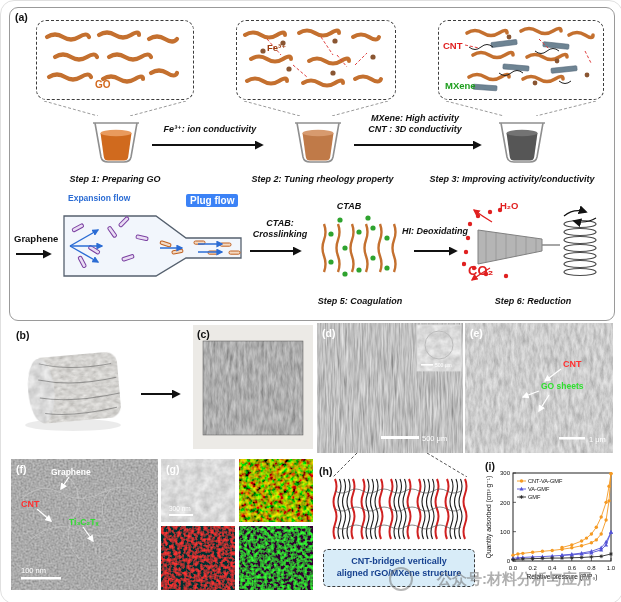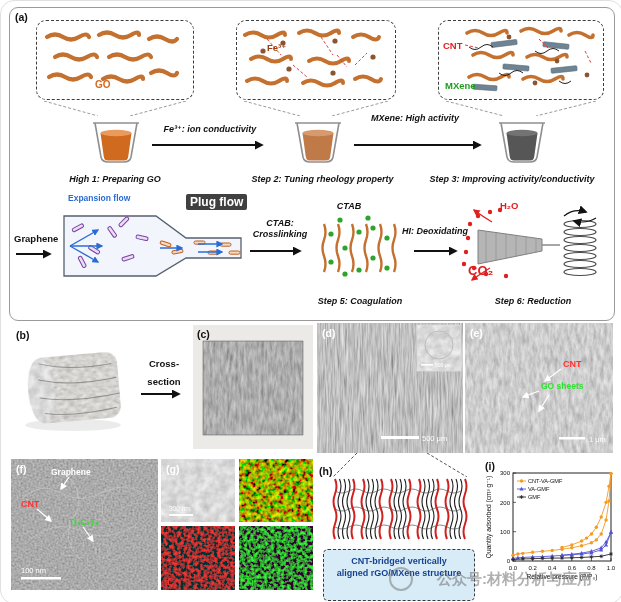--- a/index.html
+++ b/index.html
@@ -253,6 +253,7 @@
         <line x1="2" y1="6" x2="112" y2="6" stroke="#111" stroke-width="2" marker-end="url(#mkB)"></line>
       </svg>
     <span class="cap" style="left:330px;top:105px;width:150px">MXene: High activity</span>
+    <span class="cap" style="left:330px;top:116px;width:150px">CNT : 3D conductivity</span>
     <svg class="abs" style="left:342px;top:131px" width="140" height="12">
         <line x1="2" y1="6" x2="128" y2="6" stroke="#111" stroke-width="2" marker-end="url(#mkB)"></line>
       </svg>

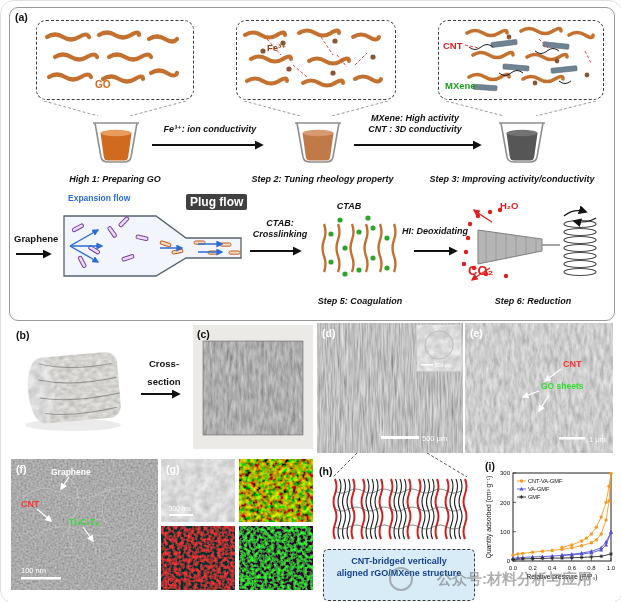--- a/index.html
+++ b/index.html
@@ -258,7 +258,7 @@
         <line x1="2" y1="6" x2="128" y2="6" stroke="#111" stroke-width="2" marker-end="url(#mkB)"></line>
       </svg>
 
-    <span class="cap" style="left:15px;top:166px;width:180px">High 1: Preparing GO</span>
+    <span class="cap" style="left:15px;top:166px;width:180px">Step 1: Preparing GO</span>
     <span class="cap" style="left:215px;top:166px;width:195px">Step 2: Tuning rheology property</span>
     <span class="cap" style="left:403px;top:166px;width:198px">Step 3: Improving activity/conductivity</span>
 

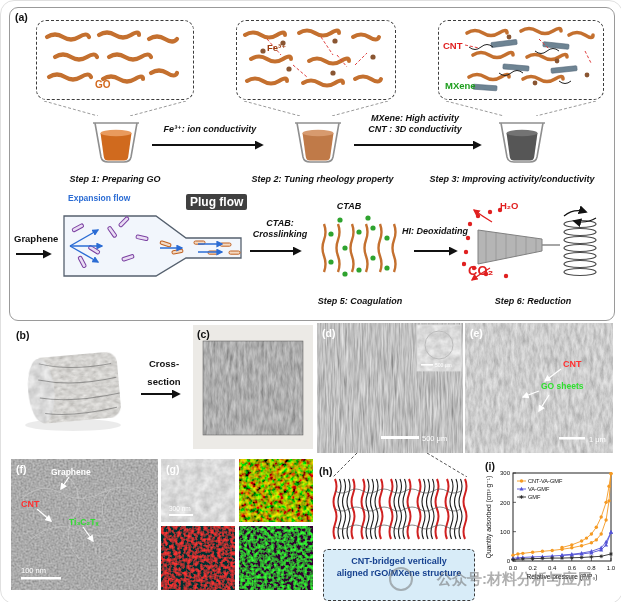--- a/index.html
+++ b/index.html
@@ -11,7 +11,7 @@
   .cap{position:absolute;font-weight:bold;font-size:9px;color:#111;text-align:center;font-style:italic;}
   .lb{position:absolute;font-weight:bold;font-size:9px;color:#111;white-space:nowrap;line-height:1.1;}
   .dashbox{border:1.6px dashed #3c3c3c;border-radius:10px;box-sizing:border-box;}
-  .chip{background:#404040;color:#fff;font-weight:bold;font-size:12px;padding:1px 4px;border-radius:2px;}
+  .chip{background:#3b82f6;color:#fff;font-weight:bold;font-size:10px;padding:1px 4px;border-radius:2px;}
   .hcap{position:absolute;border:1.5px dashed #3a3a3a;border-radius:5px;background:#d8ecf8;
         color:#16418f;font-weight:bold;font-size:9px;text-align:center;line-height:12px;padding-top:5px;box-sizing:border-box;}
   .wm{position:absolute;display:flex;align-items:center;gap:24px;color:rgba(110,110,110,.55);

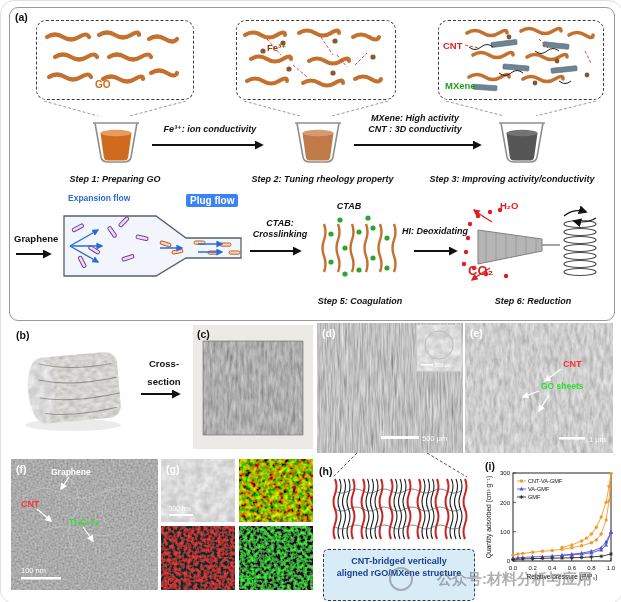--- a/index.html
+++ b/index.html
@@ -398,10 +398,6 @@
     <text x="5" y="14" font-size="10.5" font-weight="bold" fill="#111">(b)</text>
   </svg>
 
-  <div class="abs" style="left:134px;top:352px;width:58px;text-align:center">
-    <span class="lb" style="position:static;font-size:9.5px">Cross-</span><br>
-    <span class="lb" style="position:static;font-size:9.5px">section</span>
-  </div>
   <svg class="abs" style="left:138px;top:386px" width="52" height="14">
       <line x1="2" y1="7" x2="40" y2="7" stroke="#111" stroke-width="2" marker-end="url(#mkB)"></line>
     </svg>

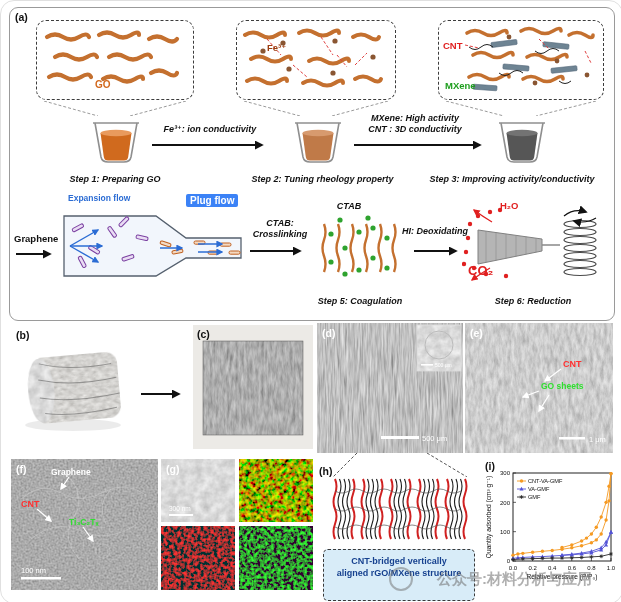--- a/index.html
+++ b/index.html
@@ -506,7 +506,7 @@
         <path d="M4 32 q7 4 14 0 t14 0 t14 0 t14 0 t14 0 t14 0 t14 0 t14 0 t14 0" stroke="#555" stroke-width="0.7" fill="none"></path>
         <path d="M4 50 q7 4 14 0 t14 0 t14 0 t14 0 t14 0 t14 0 t14 0 t14 0 t14 0" stroke="#555" stroke-width="0.7" fill="none"></path>
       </svg>
-    <div class="hcap" style="left:6px;top:84px;width:152px;height:52px">
+    <div class="hcap" style="left:6px;top:84px;width:152px;height:38px">
       <span>CNT-bridged vertically</span><br>
       <span>aligned rGO/MXene structure</span>
     </div>

